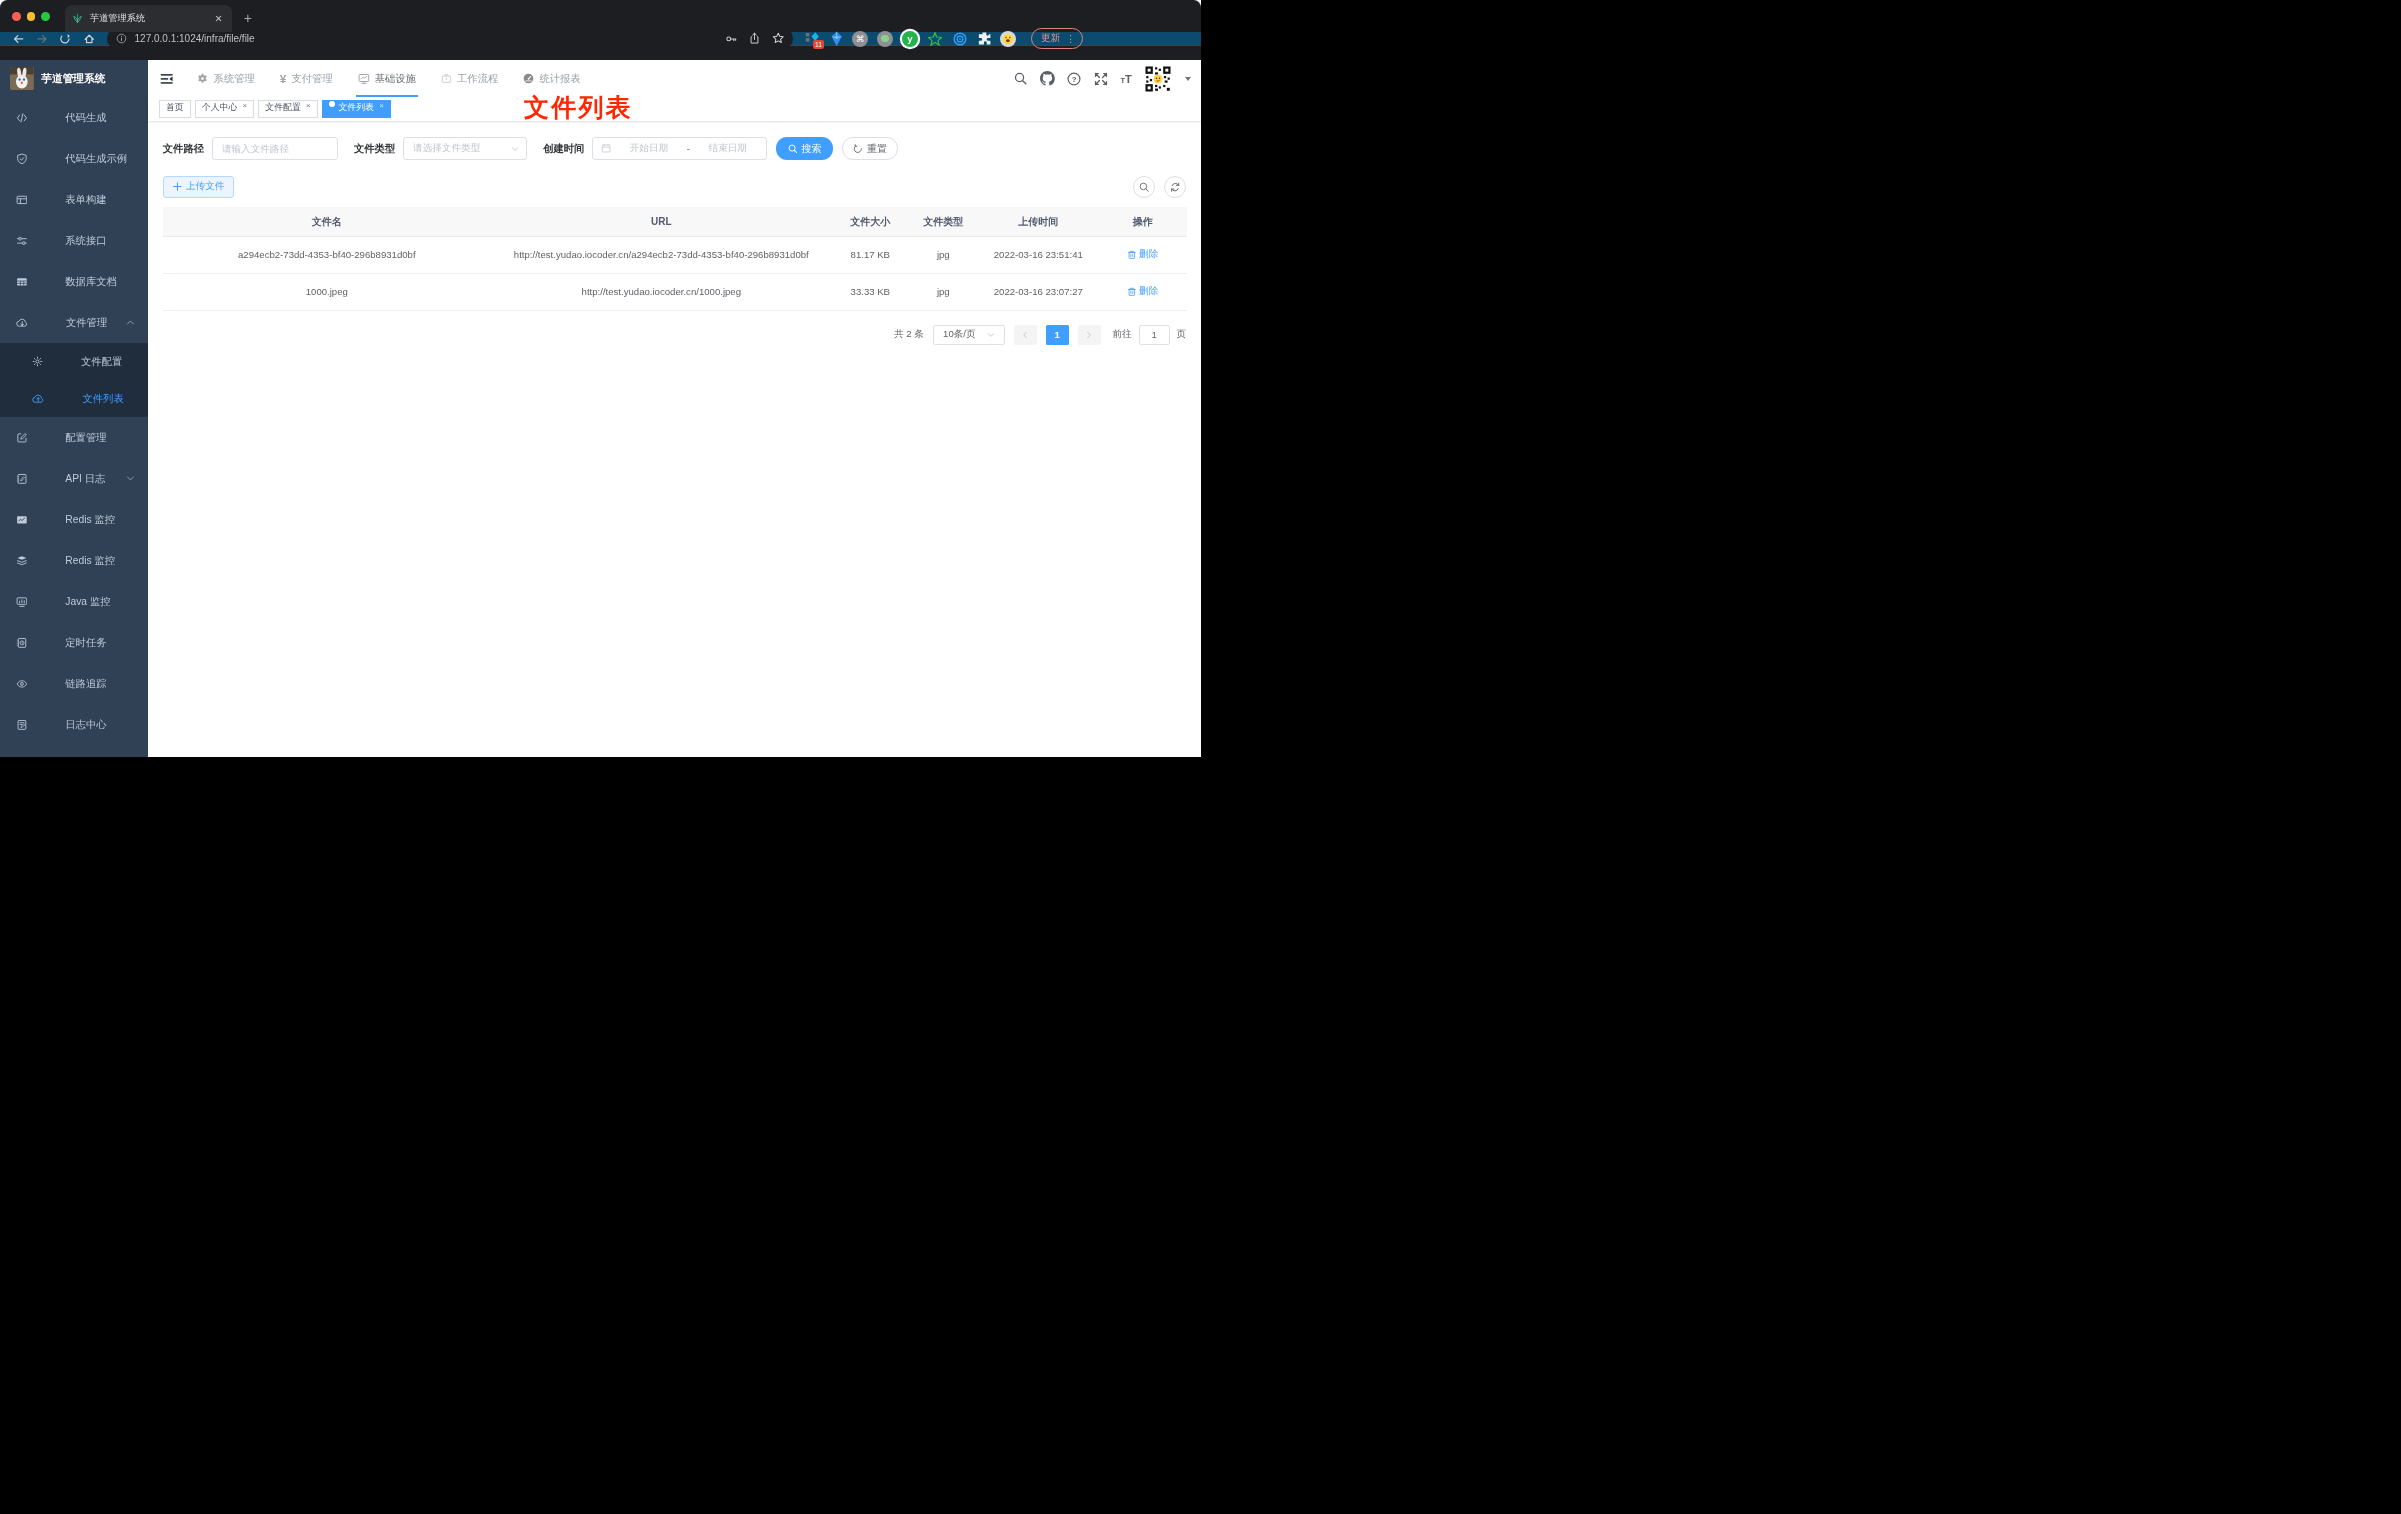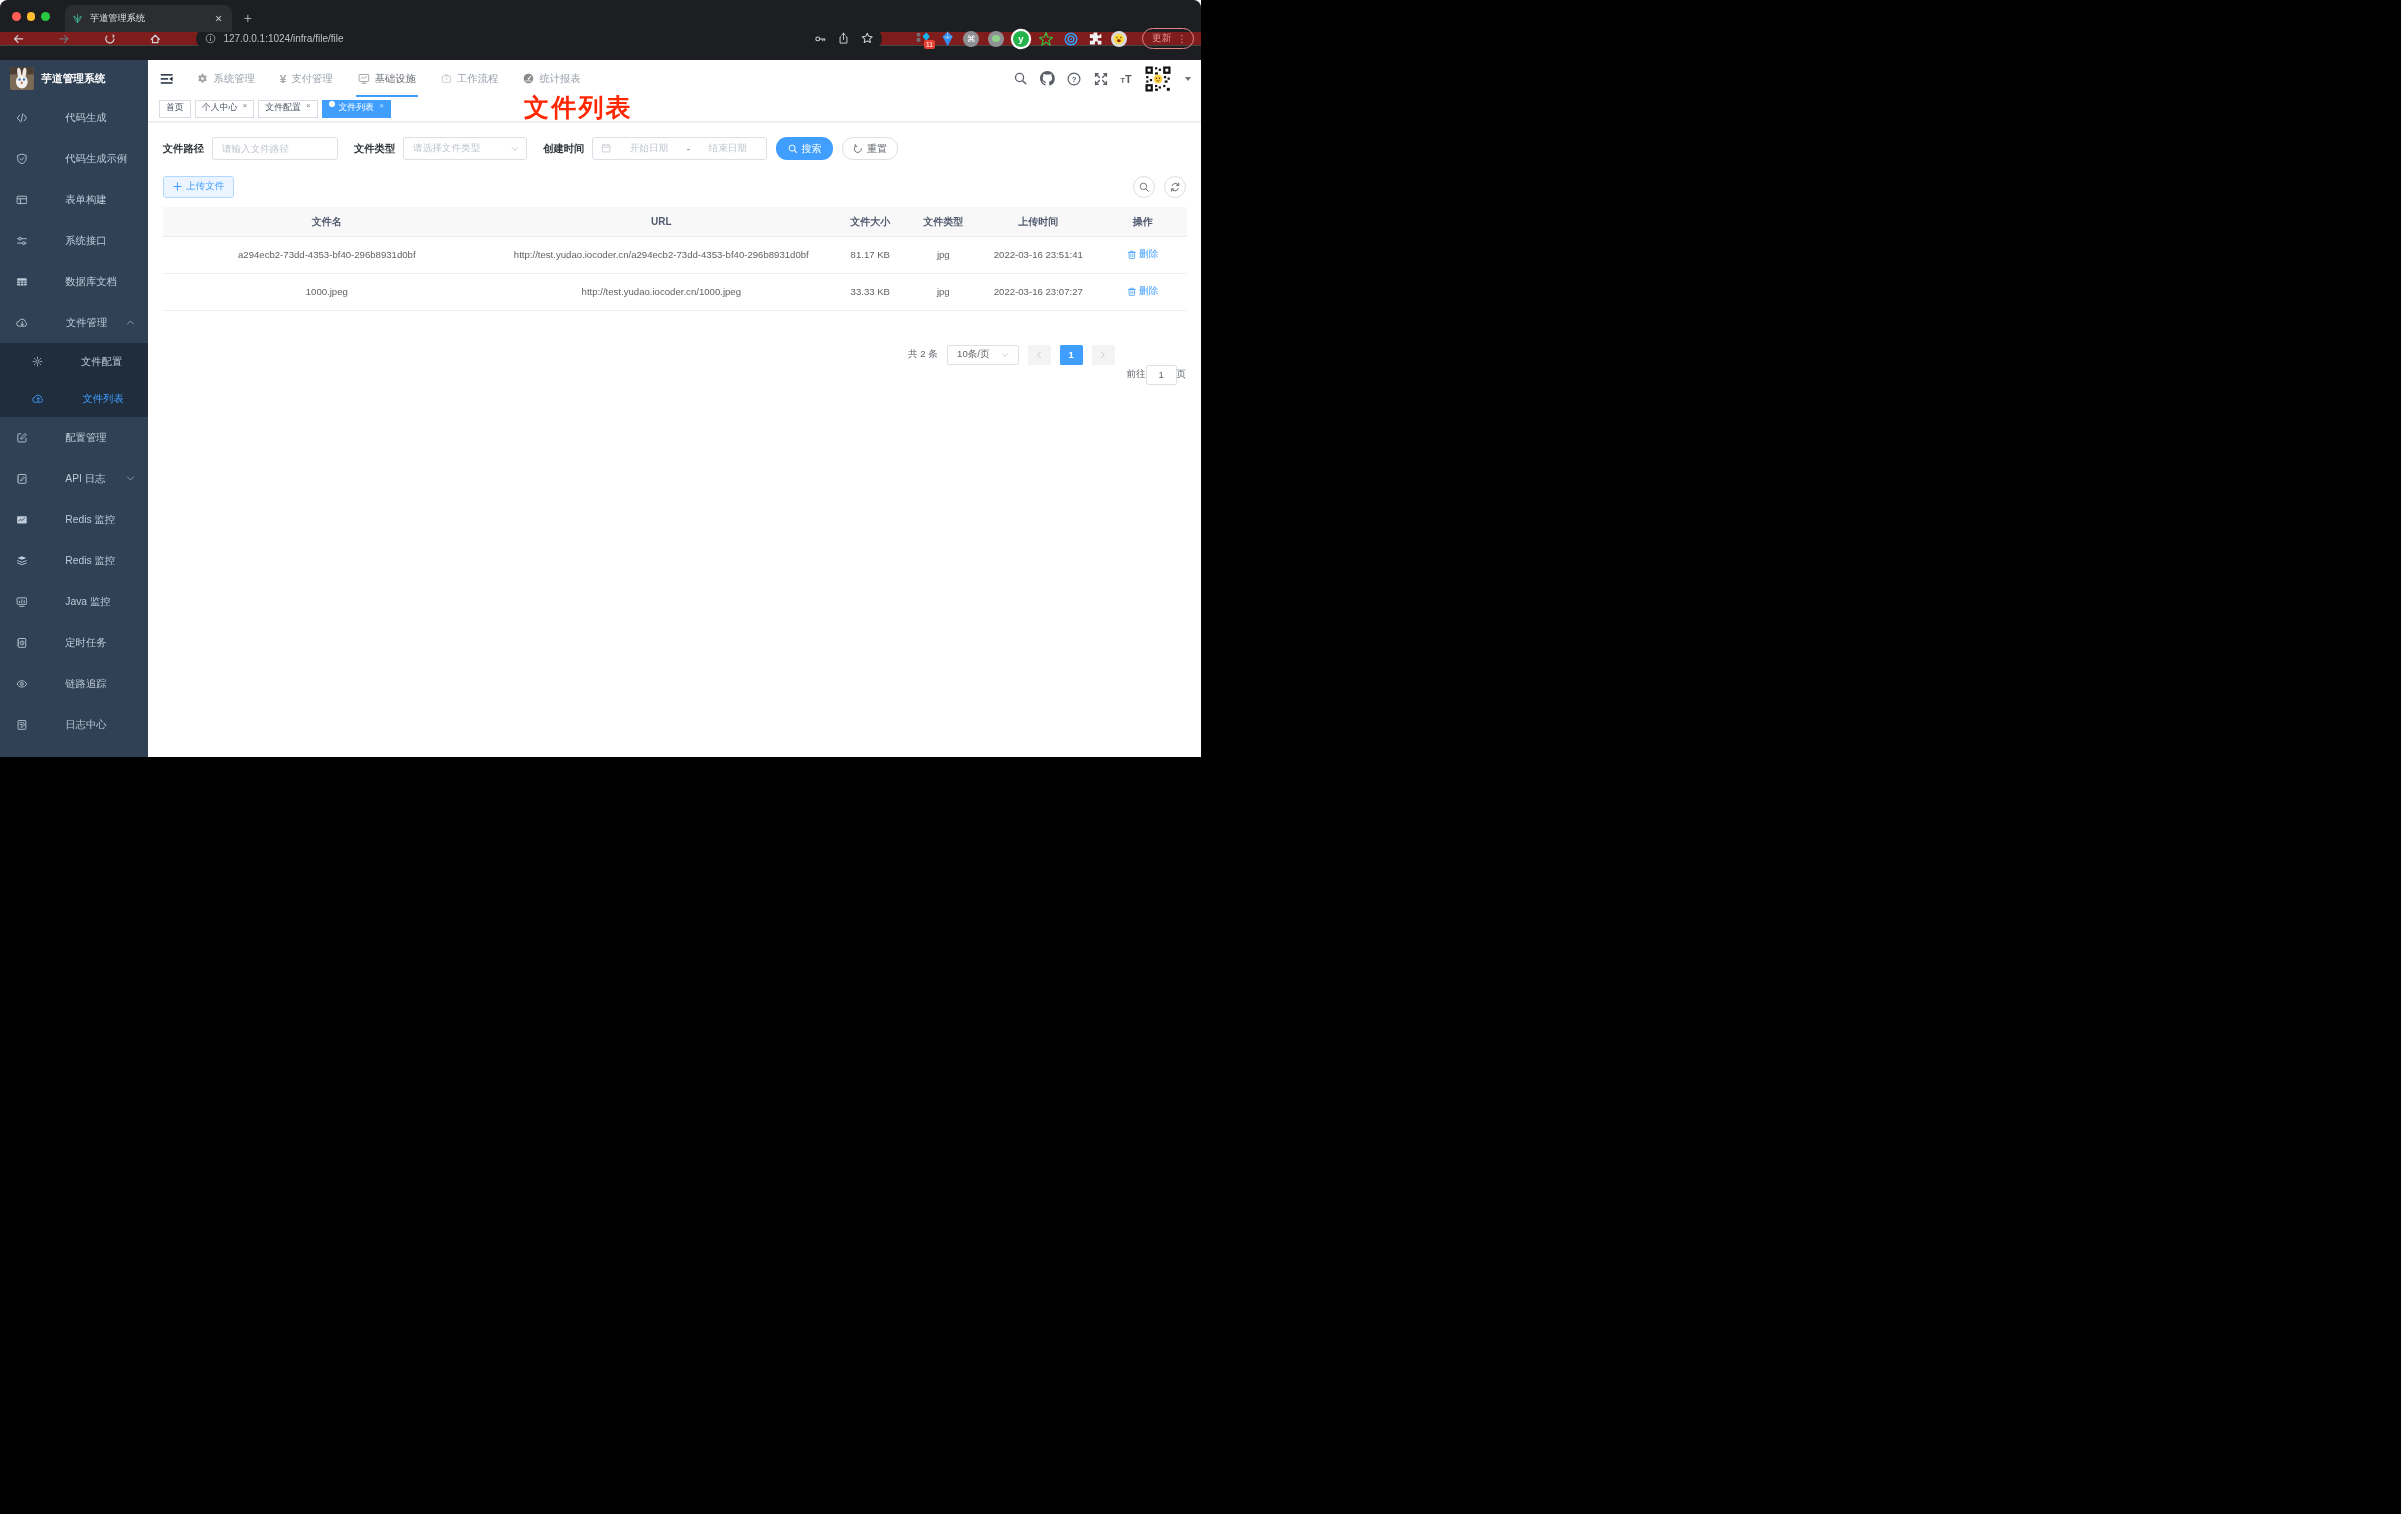--- a/index.html
+++ b/index.html
@@ -25,7 +25,7 @@
   .tab-title { flex: 1; white-space: nowrap; overflow: hidden; }
   .tab-close { color:#c3c4c6; font-size: 9.6px; cursor: pointer; padding: 0 2.2px; }
   .newtab { color:#a6a7a9; font-size: 14px; margin-left: 11.8px; margin-bottom: 5.9px; cursor: pointer; }
-  .toolbar2 { height: 14px; background:#7f1d1d; display: flex; align-items: center; padding: 0 7.4px; gap: 1.5px; border-bottom: 0.7px solid #434446; justify-content: space-between; }
+  .toolbar2 { height: 14px; background:#0c4a6e; display: flex; align-items: center; padding: 0 7.4px; gap: 1.5px; border-bottom: 0.7px solid #434446; }
   .navbtn { width: 22px; height: 20.7px; display: flex; align-items: center; justify-content: center; color:#d0d1d3; }
   .navbtn.dim { color:#6f7072; }
   .urlbar {

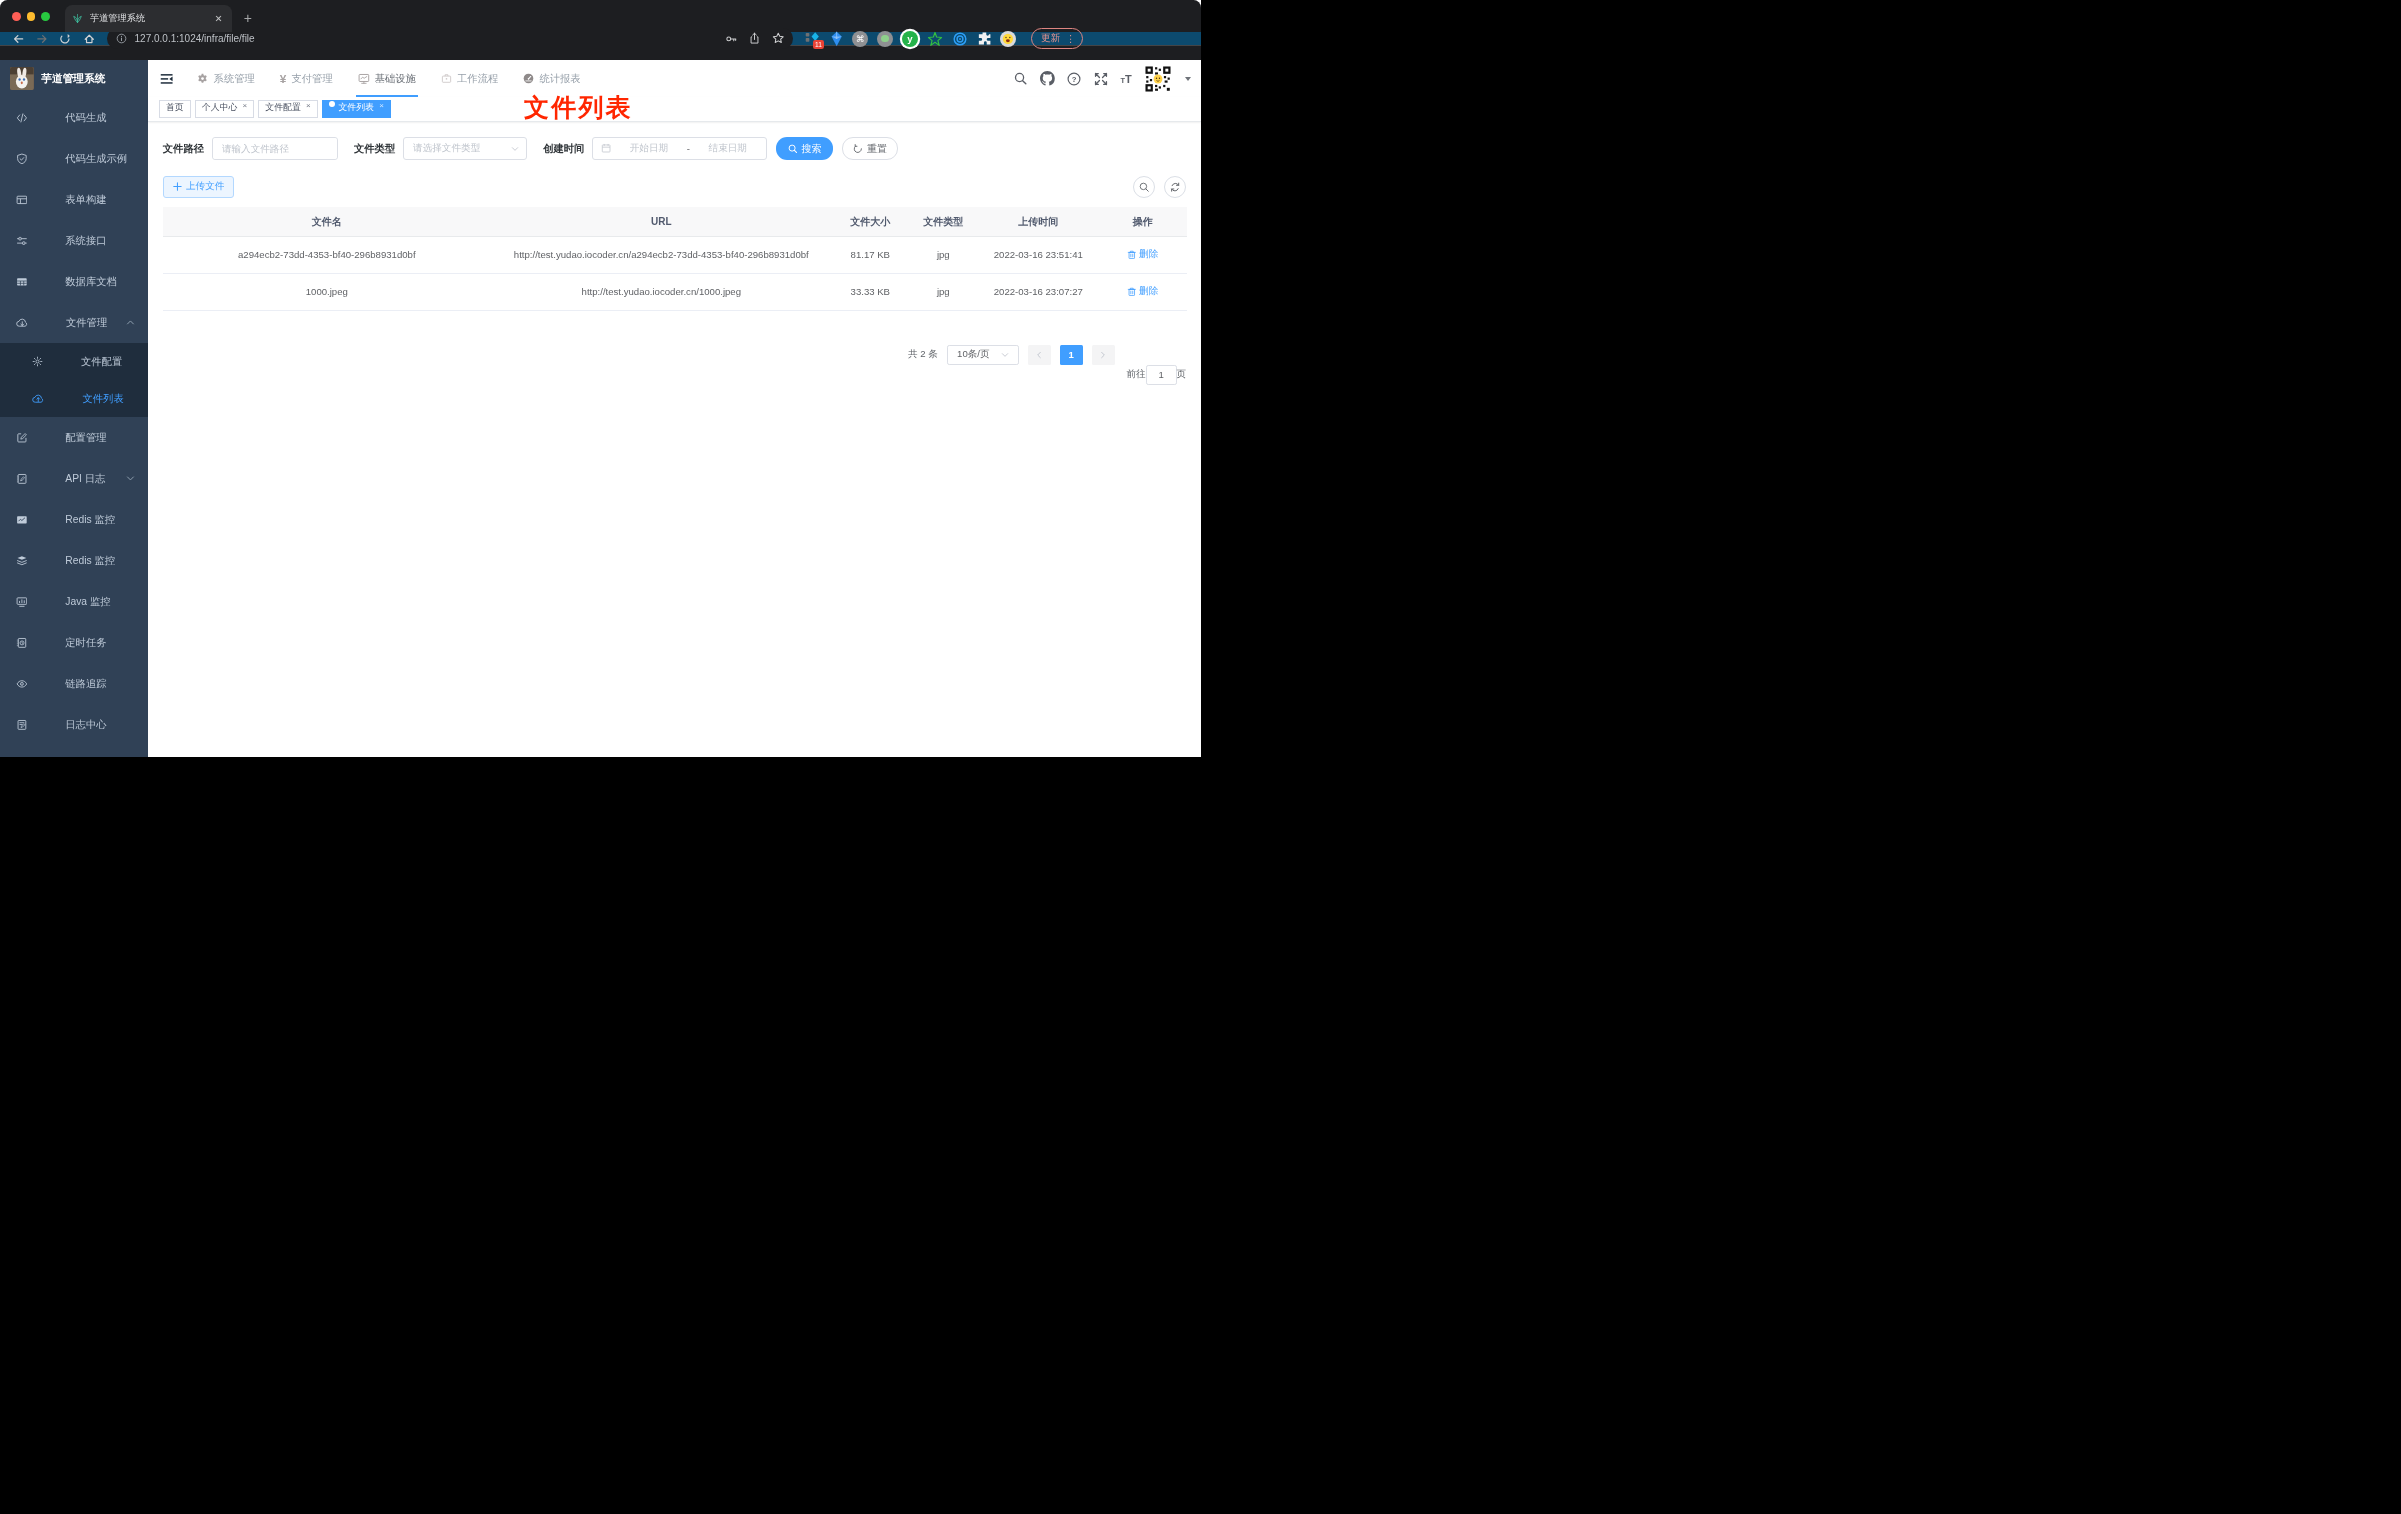--- a/index.html
+++ b/index.html
@@ -114,7 +114,7 @@
   .chev { color:#b3b9c2; }
   .pg-btn { width: 23px; height: 20.7px; background:#f4f4f5; border-radius: 1.5px; display: flex; align-items: center; justify-content: center; color:#c0c4cc; font-size: 10.3px; cursor: pointer; }
   .pg-num { width: 23px; height: 20.7px; background:#409eff; border-radius: 1.5px; display: flex; align-items: center; justify-content: center; color:#fff; font-weight: bold; cursor: pointer; }
-  .goto { display: flex; align-items: center; gap: 0; margin-left: 3px; margin-top: 40px; }
+  .goto { display: flex; align-items: center; gap: 7px; margin-left: 3px; }
   .goto input { width: 31px; height: 20.7px; border: 0.7px solid #dcdfe6; border-radius: 2.2px; text-align: center; font-size: 9.6px; color:#606266; outline: none; font-family: inherit; }
 
   .annotation { position: absolute; left: 376px; top: 31px; font-size: 25px; font-weight: 700; letter-spacing: 2.2px; color:#ff2600; z-index: 20; pointer-events: none; white-space: nowrap; }

